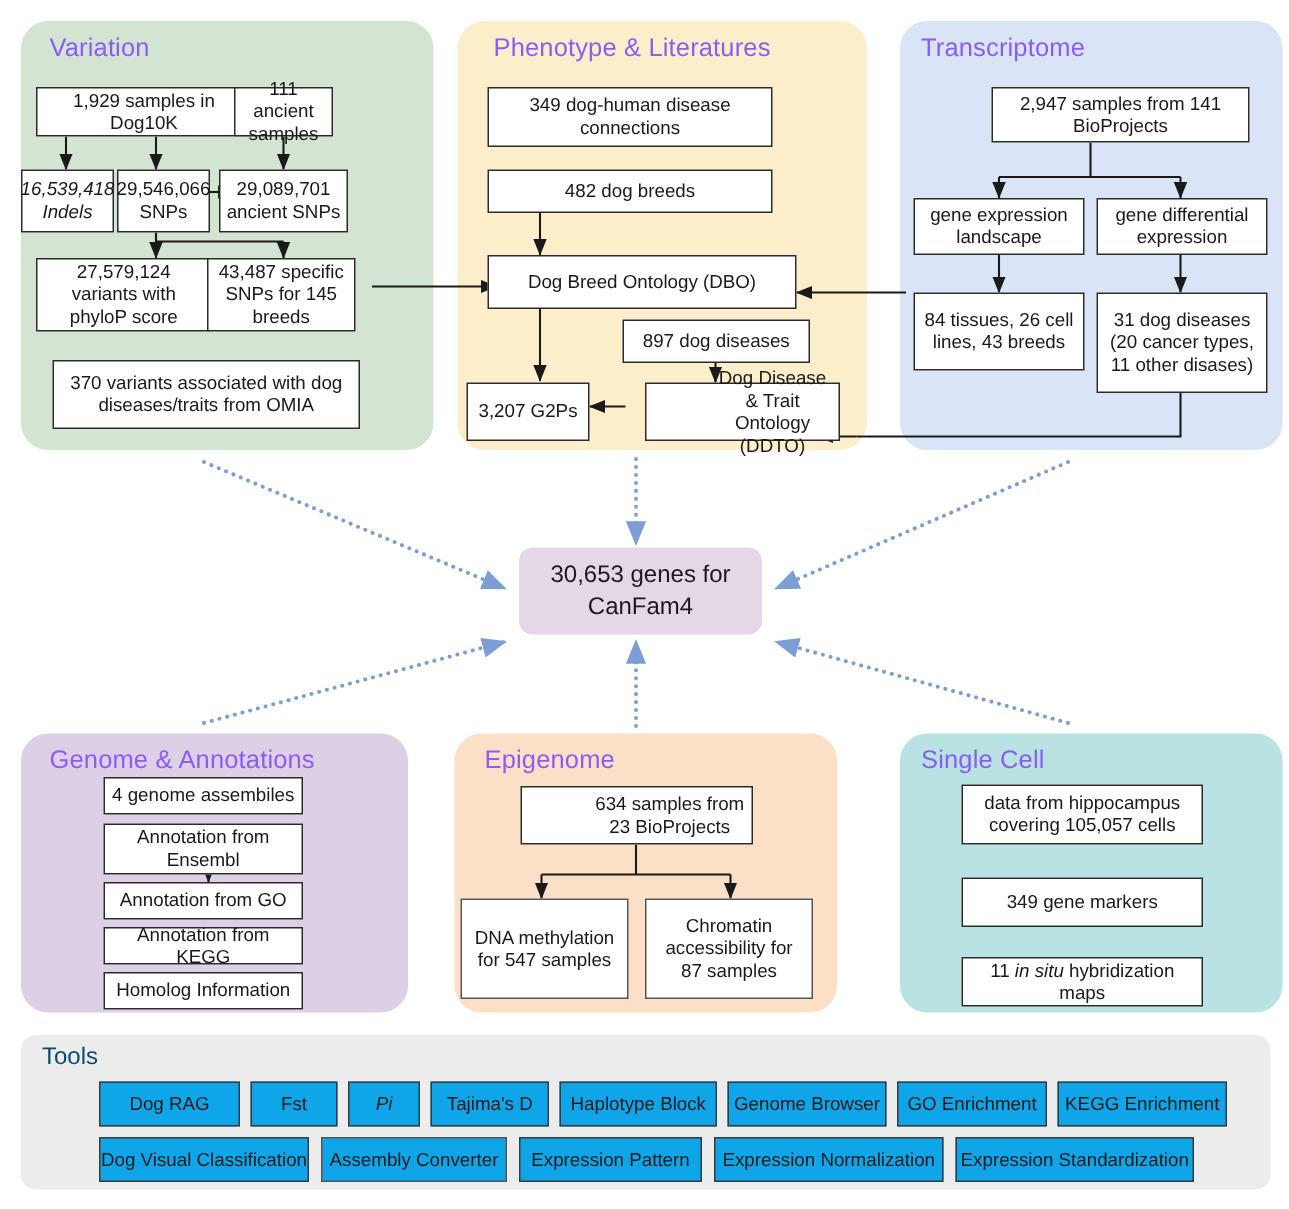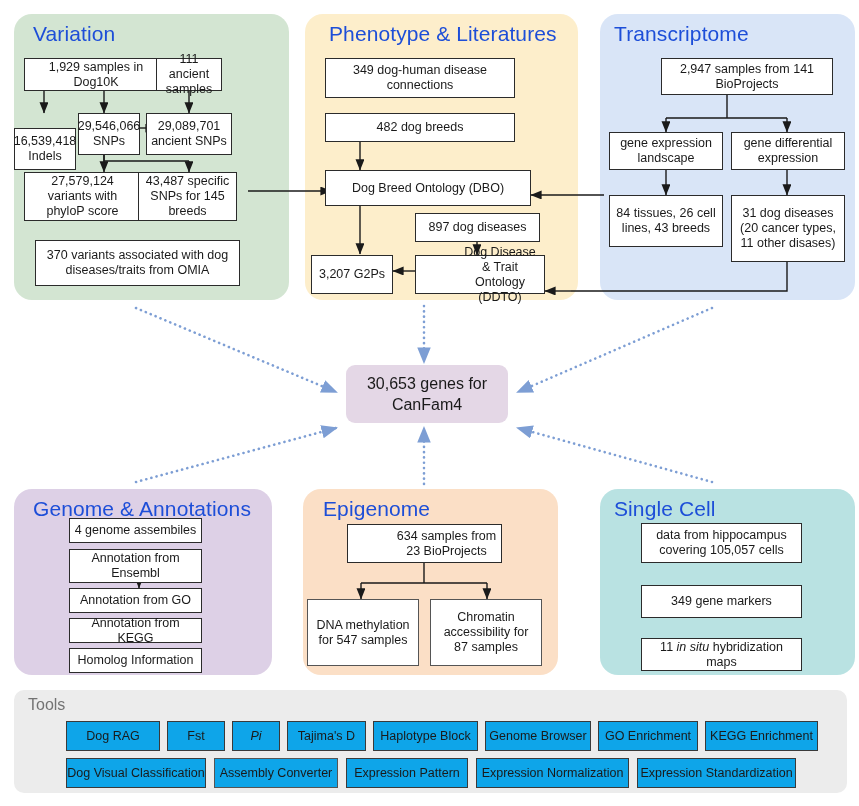--- a/index.html
+++ b/index.html
@@ -8,7 +8,7 @@
   svg#wires{position:absolute;left:0;top:0;width:859px;height:806px;pointer-events:none;}
 
   .panel{position:absolute;border-radius:18px;box-sizing:border-box;}
-  .panel-title{position:absolute;font-size:21px;color:#1d4ed8;letter-spacing:.1px;white-space:nowrap;}
+  .panel-title{position:absolute;font-size:17px;color:#8b5cf6;letter-spacing:.1px;white-space:nowrap;}
 
   .node{position:absolute;background:#ffffff;border:1.4px solid #2b2b2b;box-sizing:border-box;
         display:flex;align-items:center;justify-content:center;text-align:center;

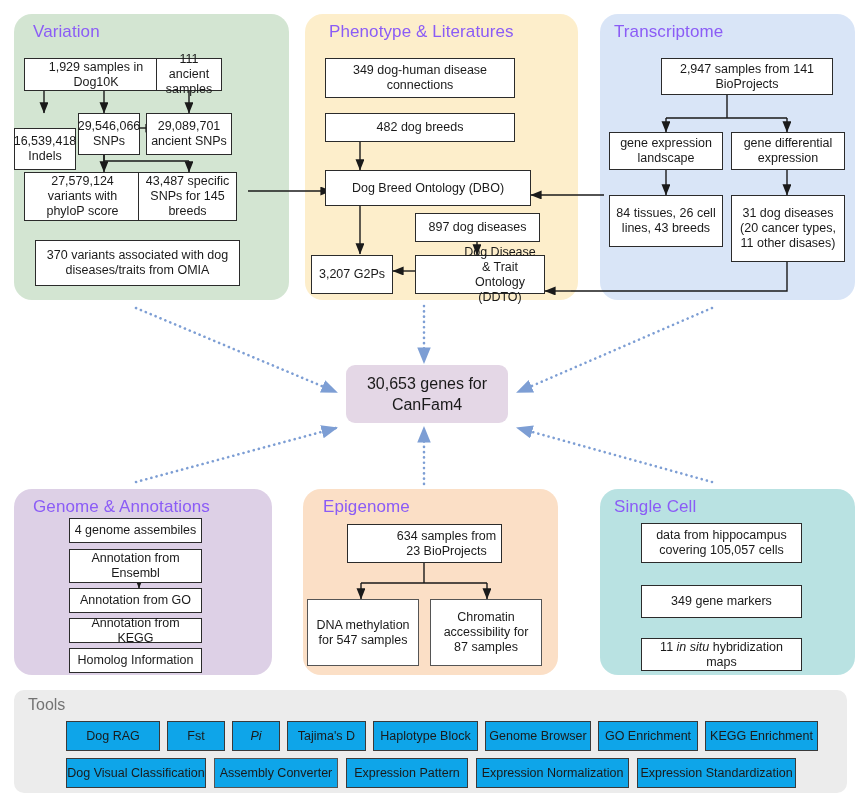--- a/index.html
+++ b/index.html
@@ -106,7 +106,7 @@
 
   <div class="node" style="left:24px;top:58px;width:144px;height:33px;">1,929 samples in Dog10K</div>
   <div class="node" style="left:156px;top:58px;width:66px;height:33px;">111 ancient samples</div>
-  <div class="node" style="left:14px;top:128px;width:62px;height:42px;">16,539,418 Indels</div>
+  <div class="node" style="left:14px;top:113px;width:62px;height:42px;font-style:italic;">16,539,418 Indels</div>
   <div class="node" style="left:78px;top:113px;width:62px;height:42px;">29,546,066 SNPs</div>
   <div class="node" style="left:146px;top:113px;width:86px;height:42px;">29,089,701 ancient SNPs</div>
   <div class="node" style="left:24px;top:172px;width:117px;height:49px;">27,579,124 variants with phyloP score</div>

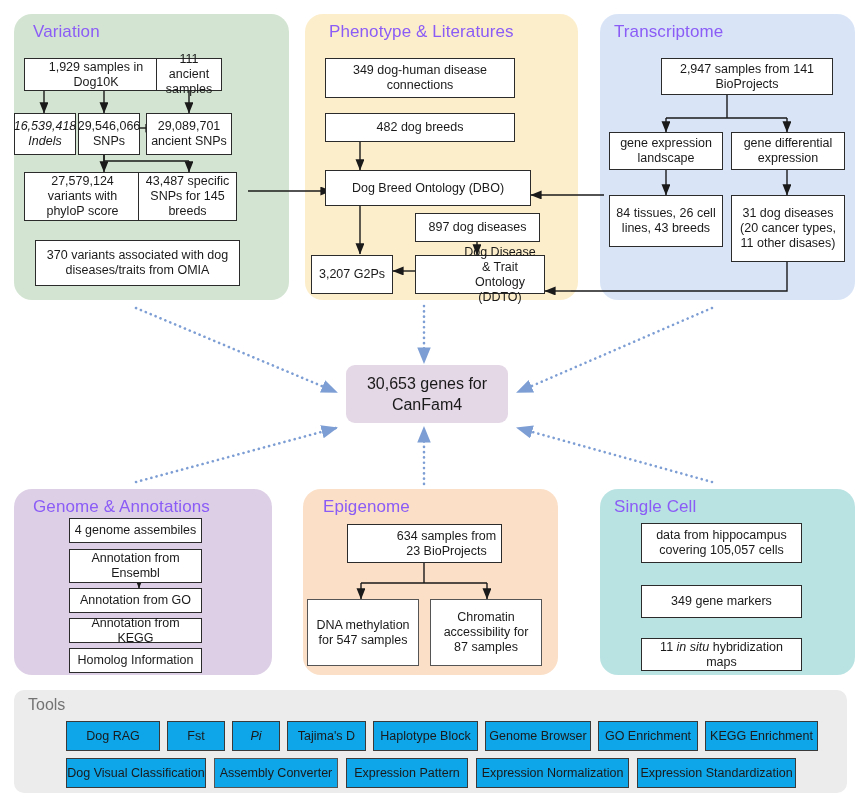--- a/index.html
+++ b/index.html
@@ -118,7 +118,7 @@
   <div class="node" style="left:325px;top:170px;width:206px;height:36px;">Dog Breed Ontology (DBO)</div>
   <div class="node" style="left:415px;top:213px;width:125px;height:29px;">897 dog diseases</div>
   <div class="node" style="left:311px;top:255px;width:82px;height:39px;">3,207 G2Ps</div>
-  <div class="node" style="left:415px;top:255px;width:130px;height:39px;padding-left:44px;">Dog Disease &amp; Trait Ontology (DDTO)</div>
+  <div class="node" style="left:430px;top:255px;width:130px;height:39px;padding-left:44px;">Dog Disease &amp; Trait Ontology (DDTO)</div>
 
   <div class="node" style="left:641px;top:58px;width:172px;height:37px;margin-left:20px;">2,947 samples from 141 BioProjects</div>
   <div class="node" style="left:609px;top:132px;width:114px;height:38px;">gene expression landscape</div>

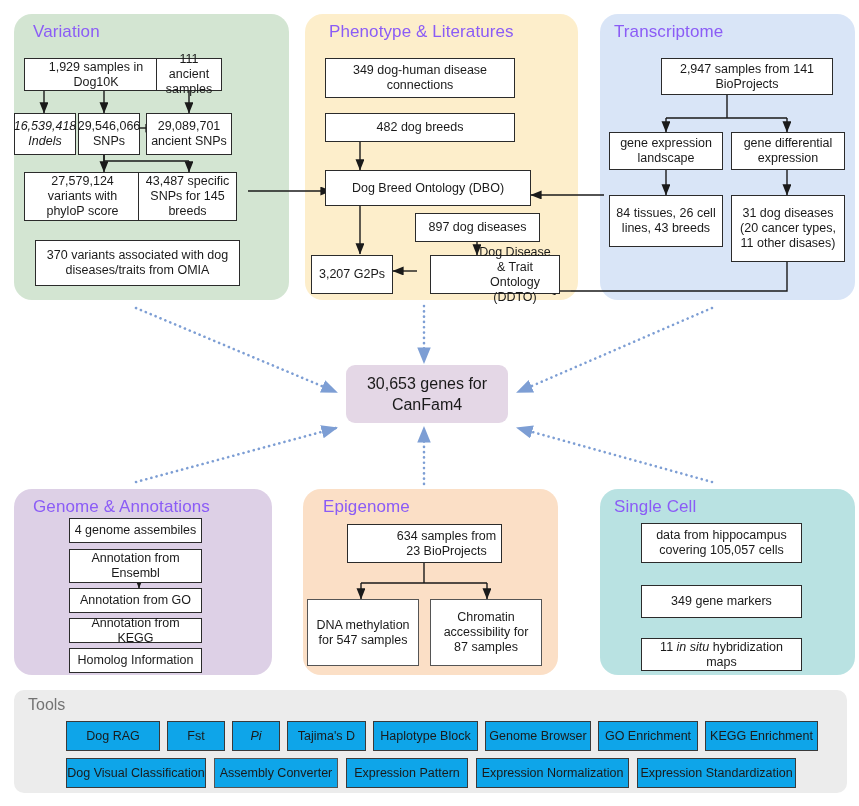--- a/index.html
+++ b/index.html
@@ -20,7 +20,7 @@
   .tool{position:absolute;background:#0ea5e9;border:1.4px solid #3a3a3a;box-sizing:border-box;
         display:flex;align-items:center;justify-content:center;text-align:center;font-size:12.5px;}
   .tools-panel{position:absolute;background:#ececec;border-radius:10px;box-sizing:border-box;}
-  .tools-title{position:absolute;font-size:16px;color:#737373;}
+  .tools-title{position:absolute;font-size:16px;color:#0c4a6e;}
   i.it{font-style:italic;}
 </style>
 </head>

